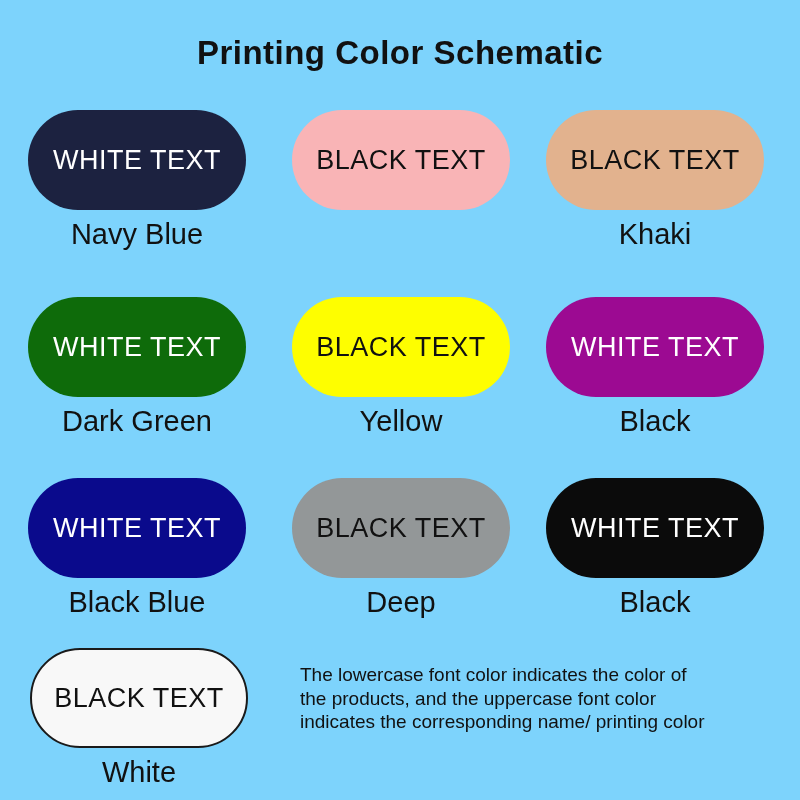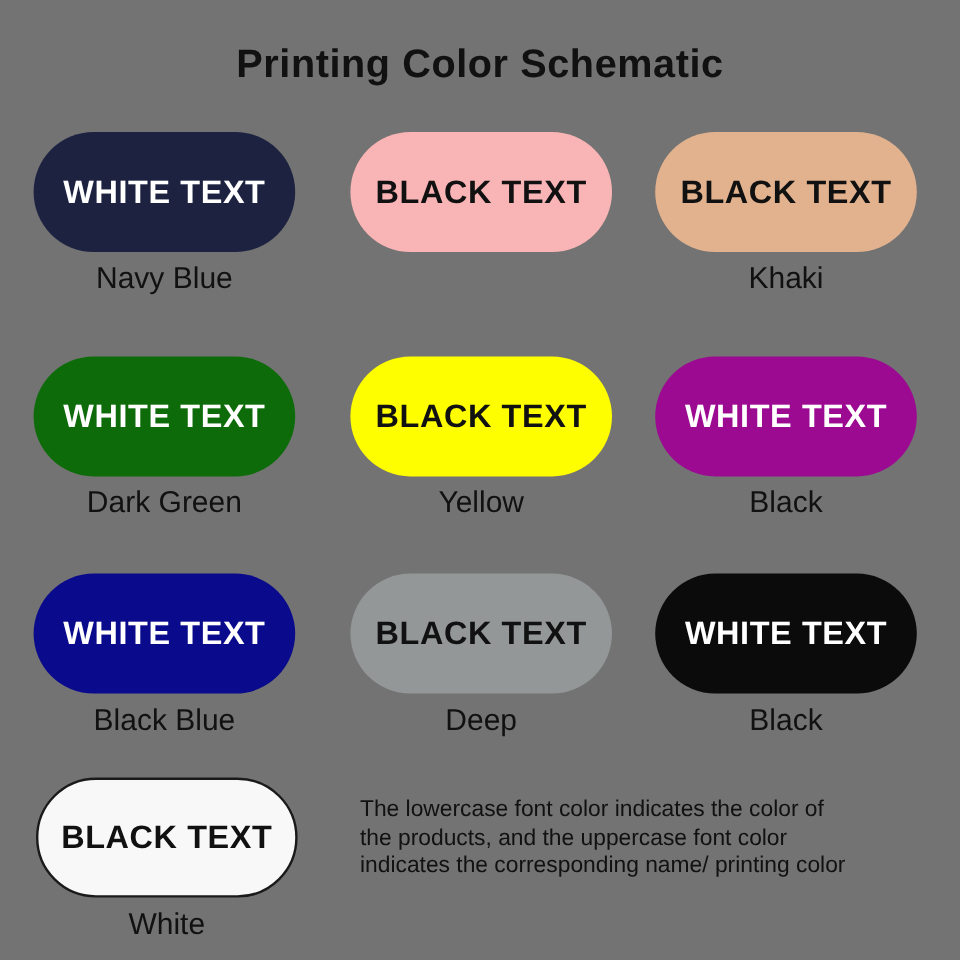--- a/index.html
+++ b/index.html
@@ -14,7 +14,7 @@
     position: absolute;
     left: 0; top: 0;
     width: 800px; height: 800px;
-    background: #737373;
+    background: #7dd3fc;
   }
   .title {
     position: absolute;

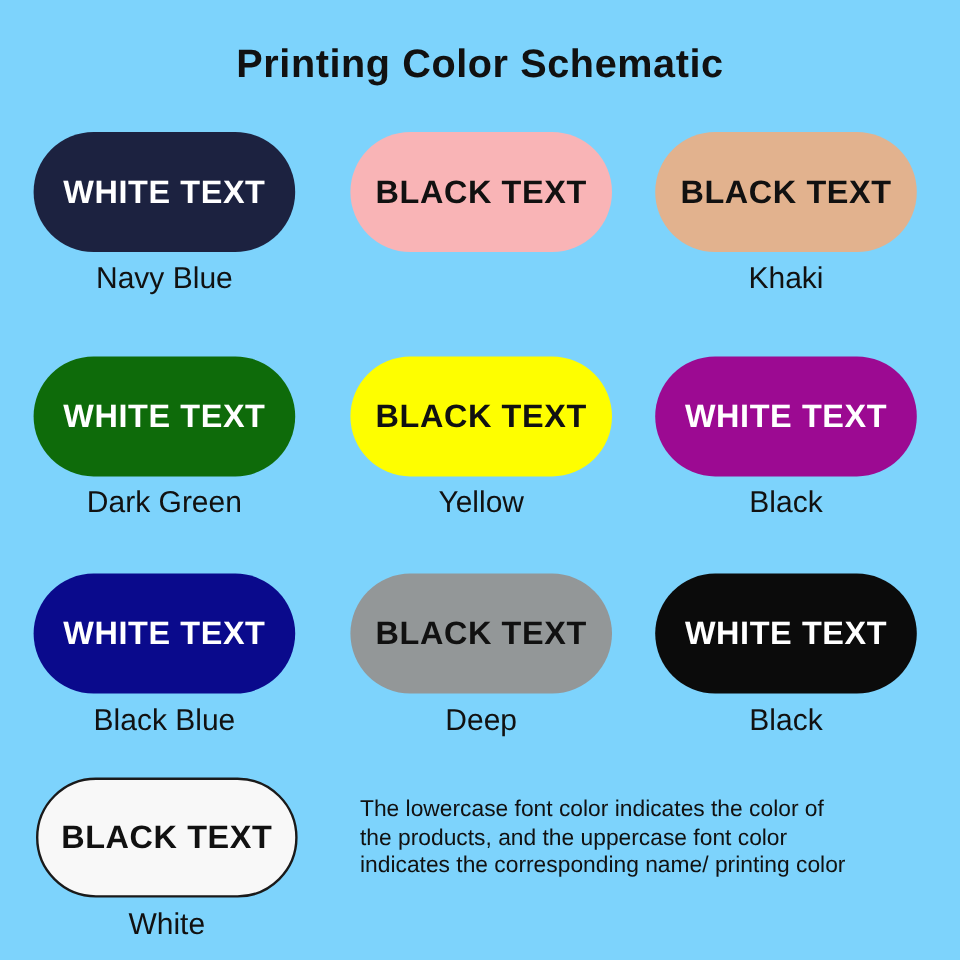--- a/index.html
+++ b/index.html
@@ -41,7 +41,7 @@
   }
   .pill-text {
     font-size: 27px;
-    font-weight: bold;
+    font-weight: normal;
     letter-spacing: 0.5px;
     white-space: nowrap;
   }

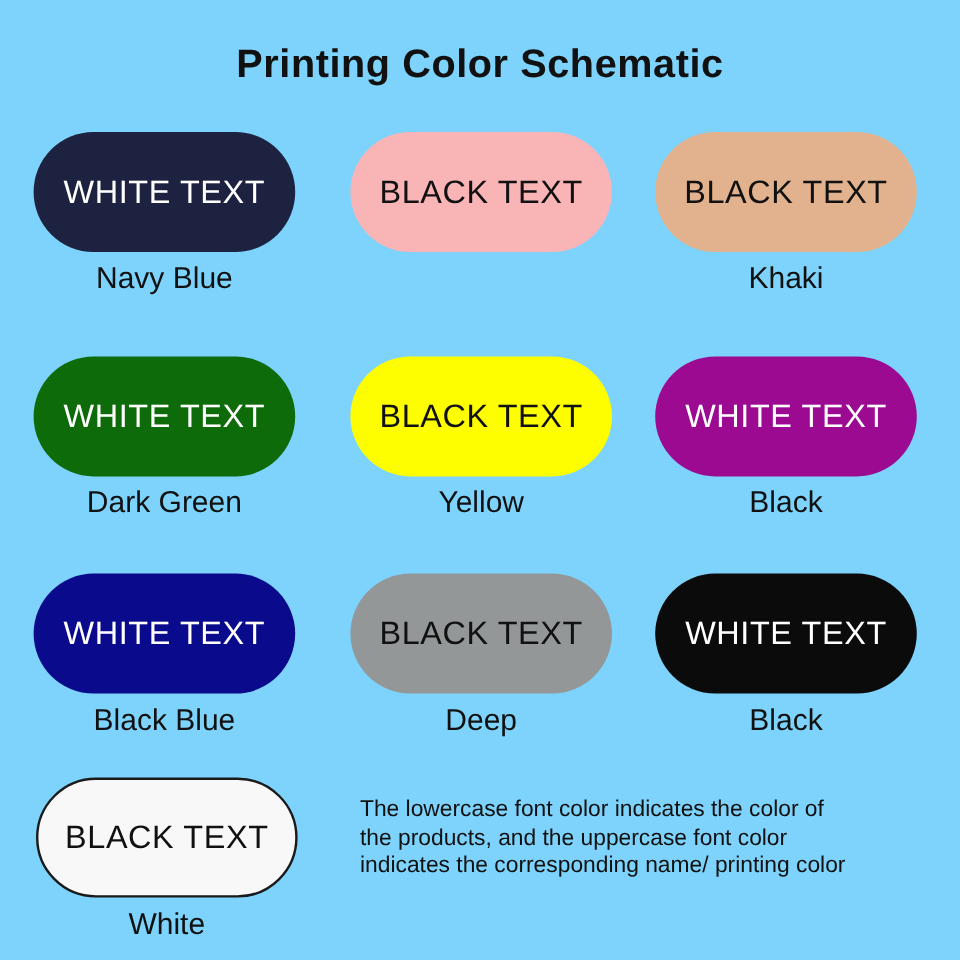--- a/index.html
+++ b/index.html
@@ -47,7 +47,7 @@
   }
   .cell-label {
     margin-top: 8px;
-    font-size: 25px;
+    font-size: 29px;
     font-weight: normal;
     color: #111111;
     white-space: nowrap;

